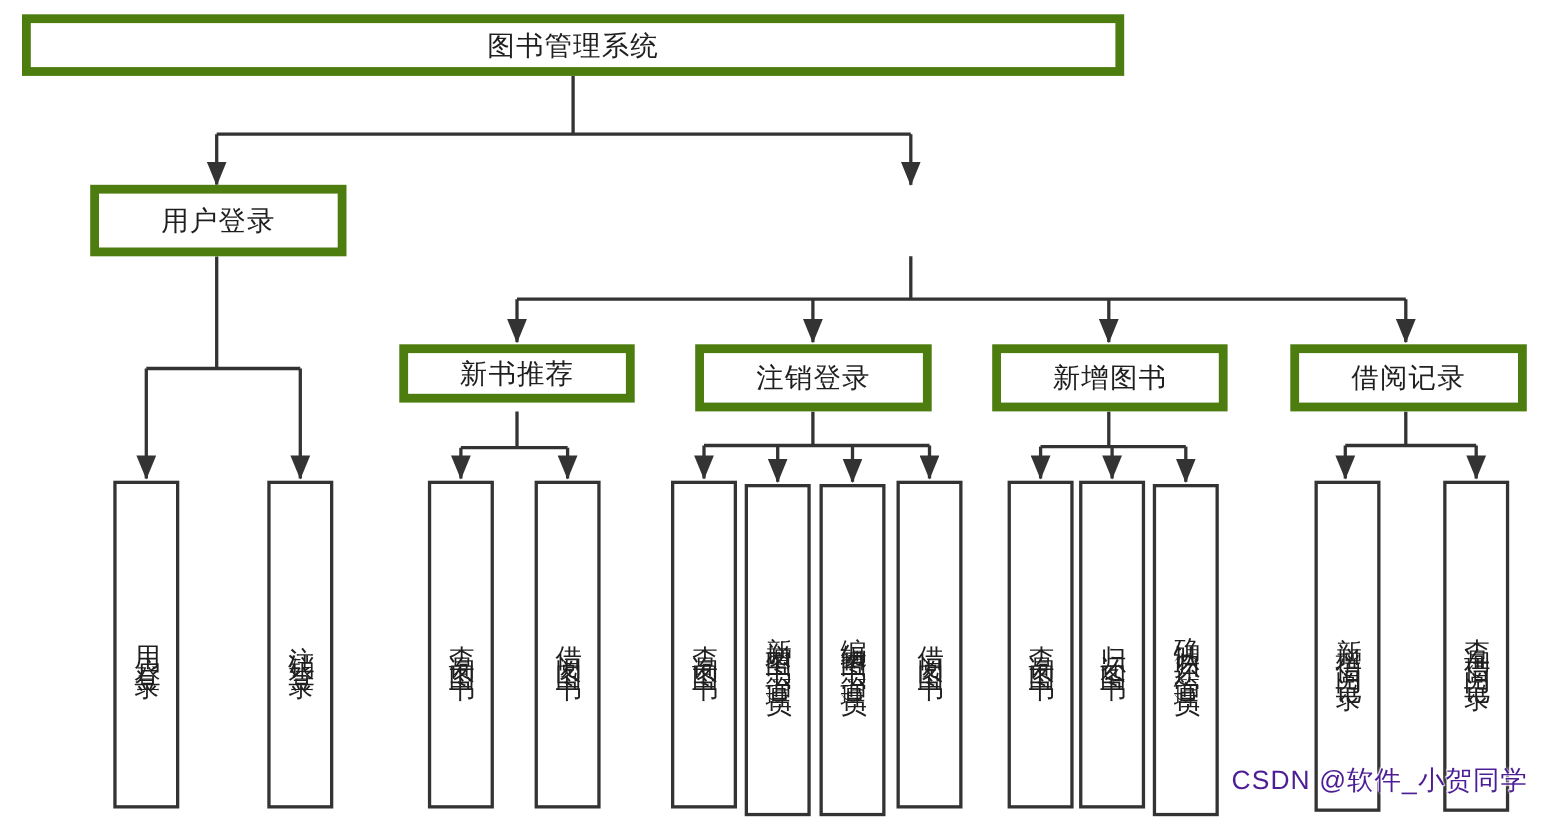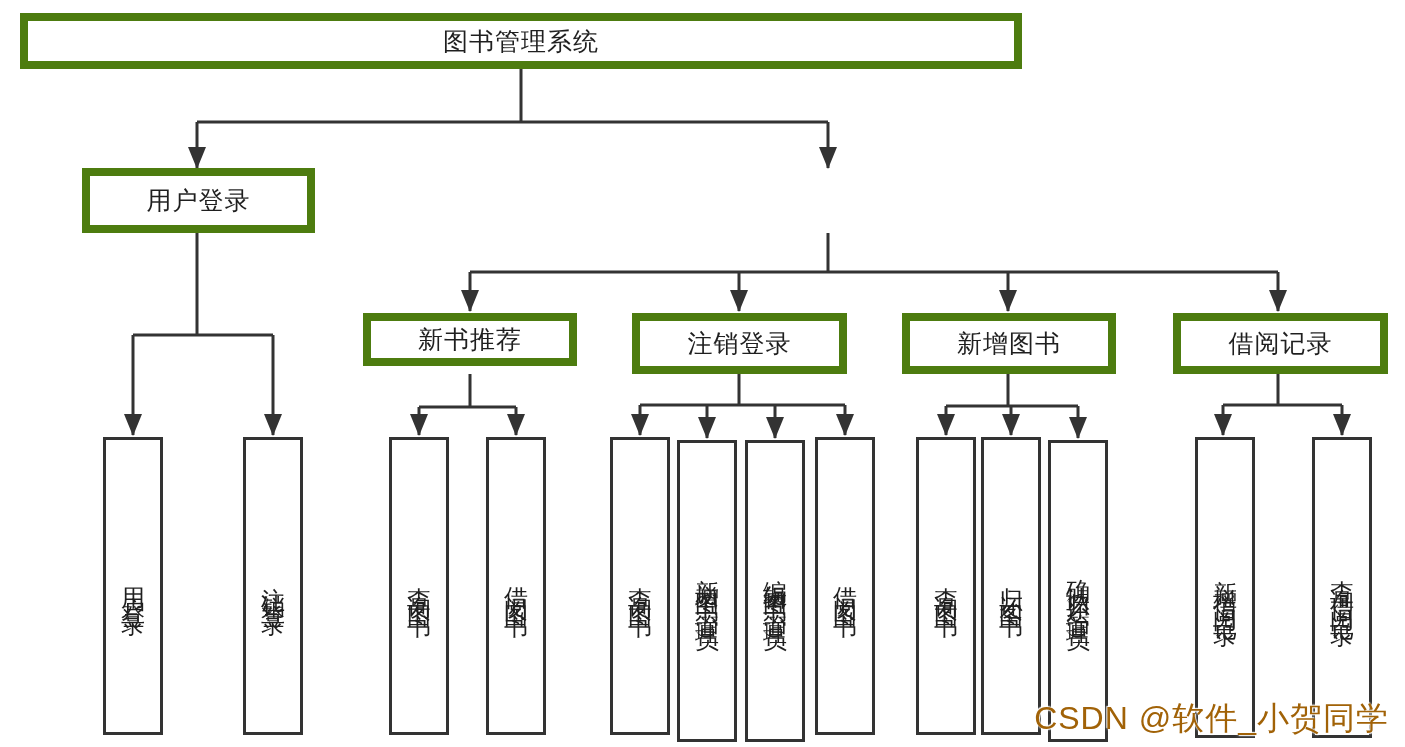--- a/index.html
+++ b/index.html
@@ -37,9 +37,9 @@
   .tight{letter-spacing:7px;}
   .watermark{
     position:absolute;z-index:3;
-    right:16px;bottom:6px;
-    font-size:32px;
-    color:#a16207;
+    right:16px;bottom:22px;
+    font-size:24px;
+    color:#4c1d95;
     letter-spacing:1px;
     text-shadow:1px 1px 1px rgba(255,255,255,0.95), -1px -1px 1px rgba(255,255,255,0.95), 0 0 3px rgba(255,255,255,0.9);
     white-space:nowrap;

